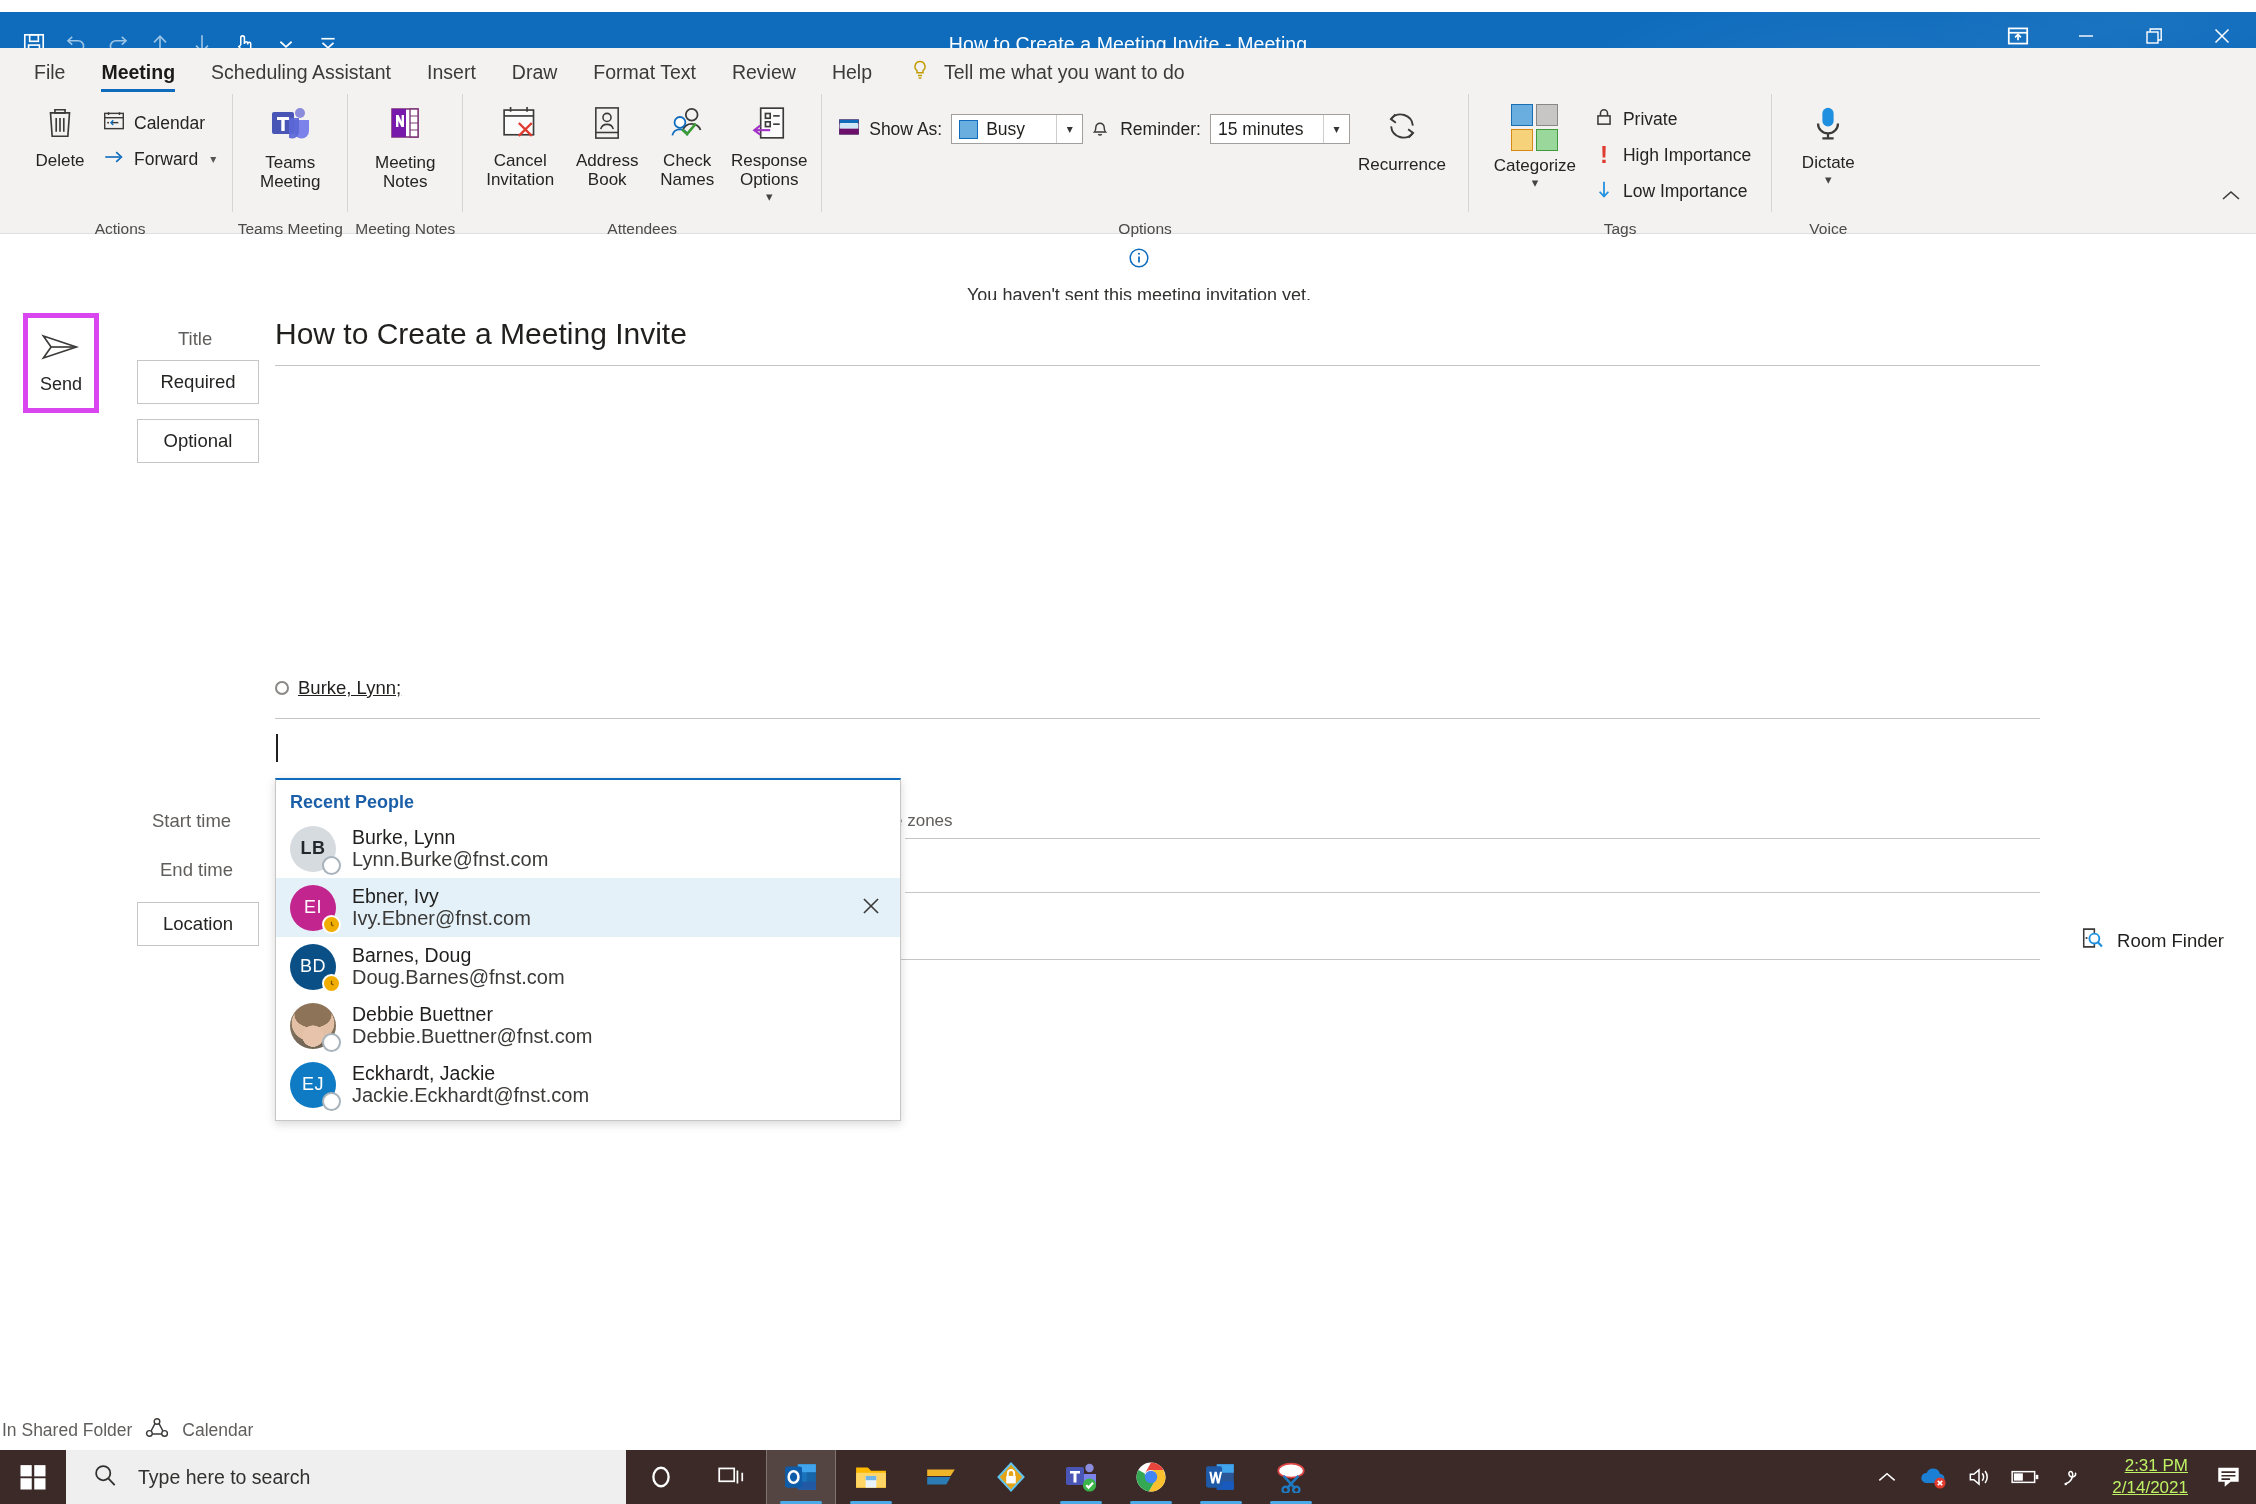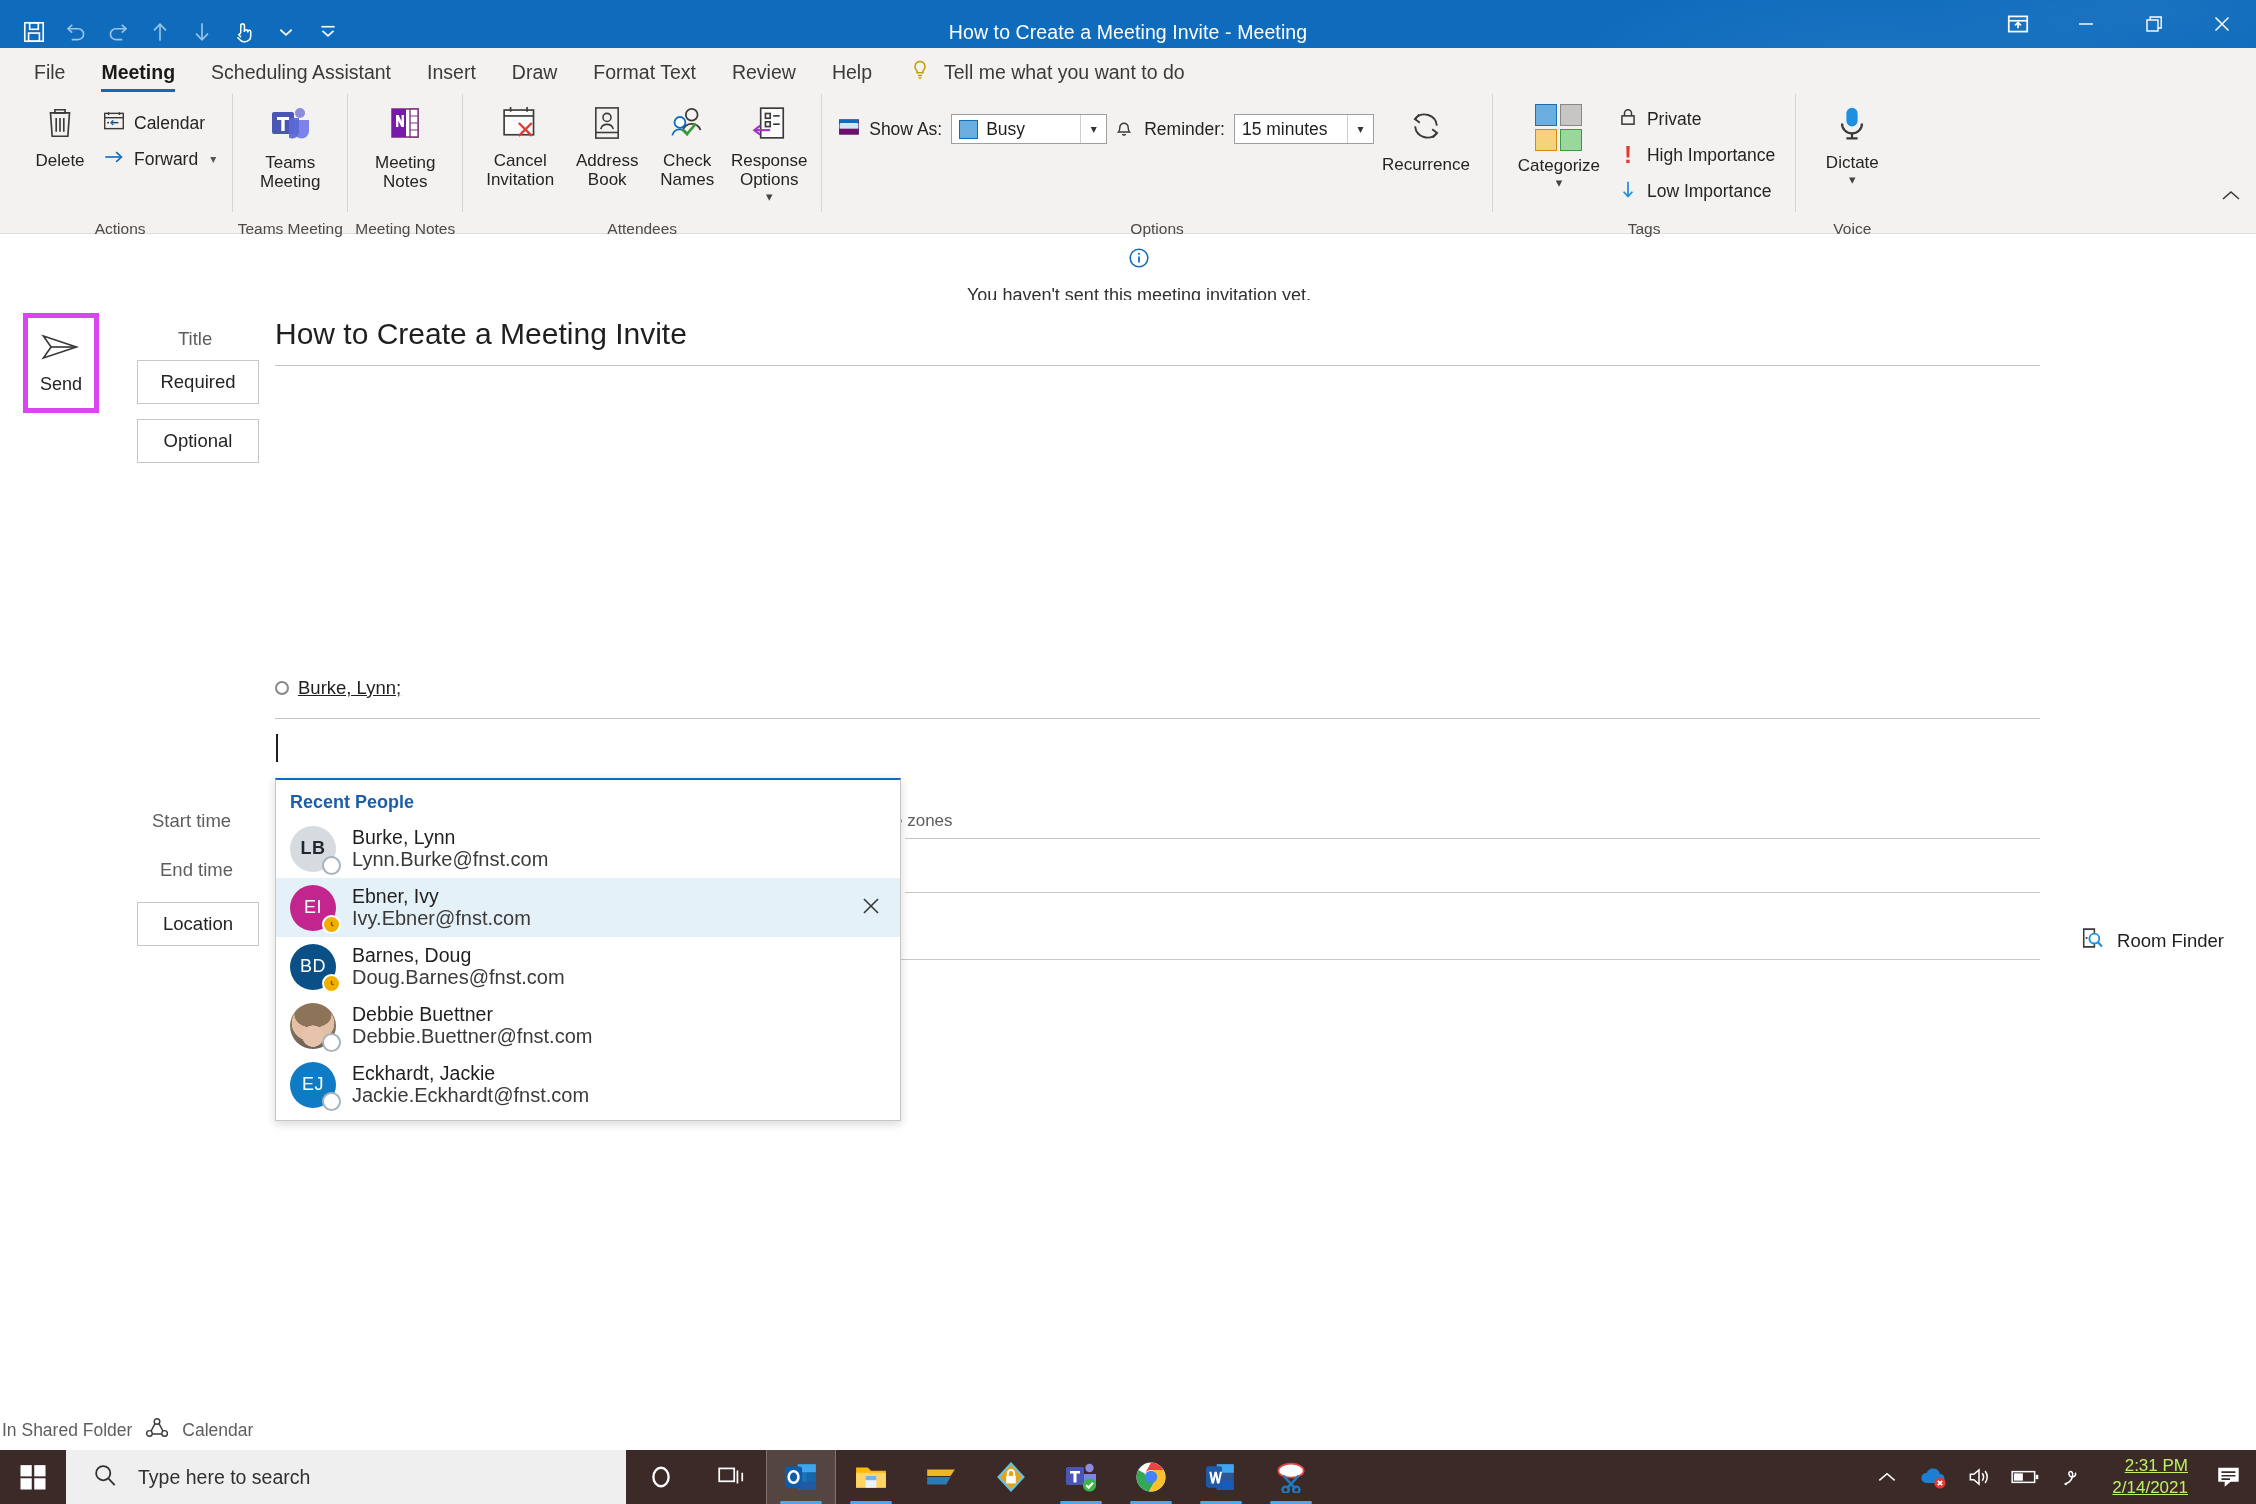--- a/index.html
+++ b/index.html
@@ -13,7 +13,7 @@
 
   
   .titlebar {
-    position: absolute; top: 0; left: 0; width: 2256px; height: 64px;
+    position: absolute; top: 12px; left: 0; width: 2256px; height: 64px;
     background: #0f6cbd;
     background-image: radial-gradient(ellipse 420px 120px at 1870px 60px, rgba(255,255,255,.055), rgba(255,255,255,0) 70%),
                       radial-gradient(ellipse 300px 90px at 2130px 10px, rgba(255,255,255,.05), rgba(255,255,255,0) 70%);

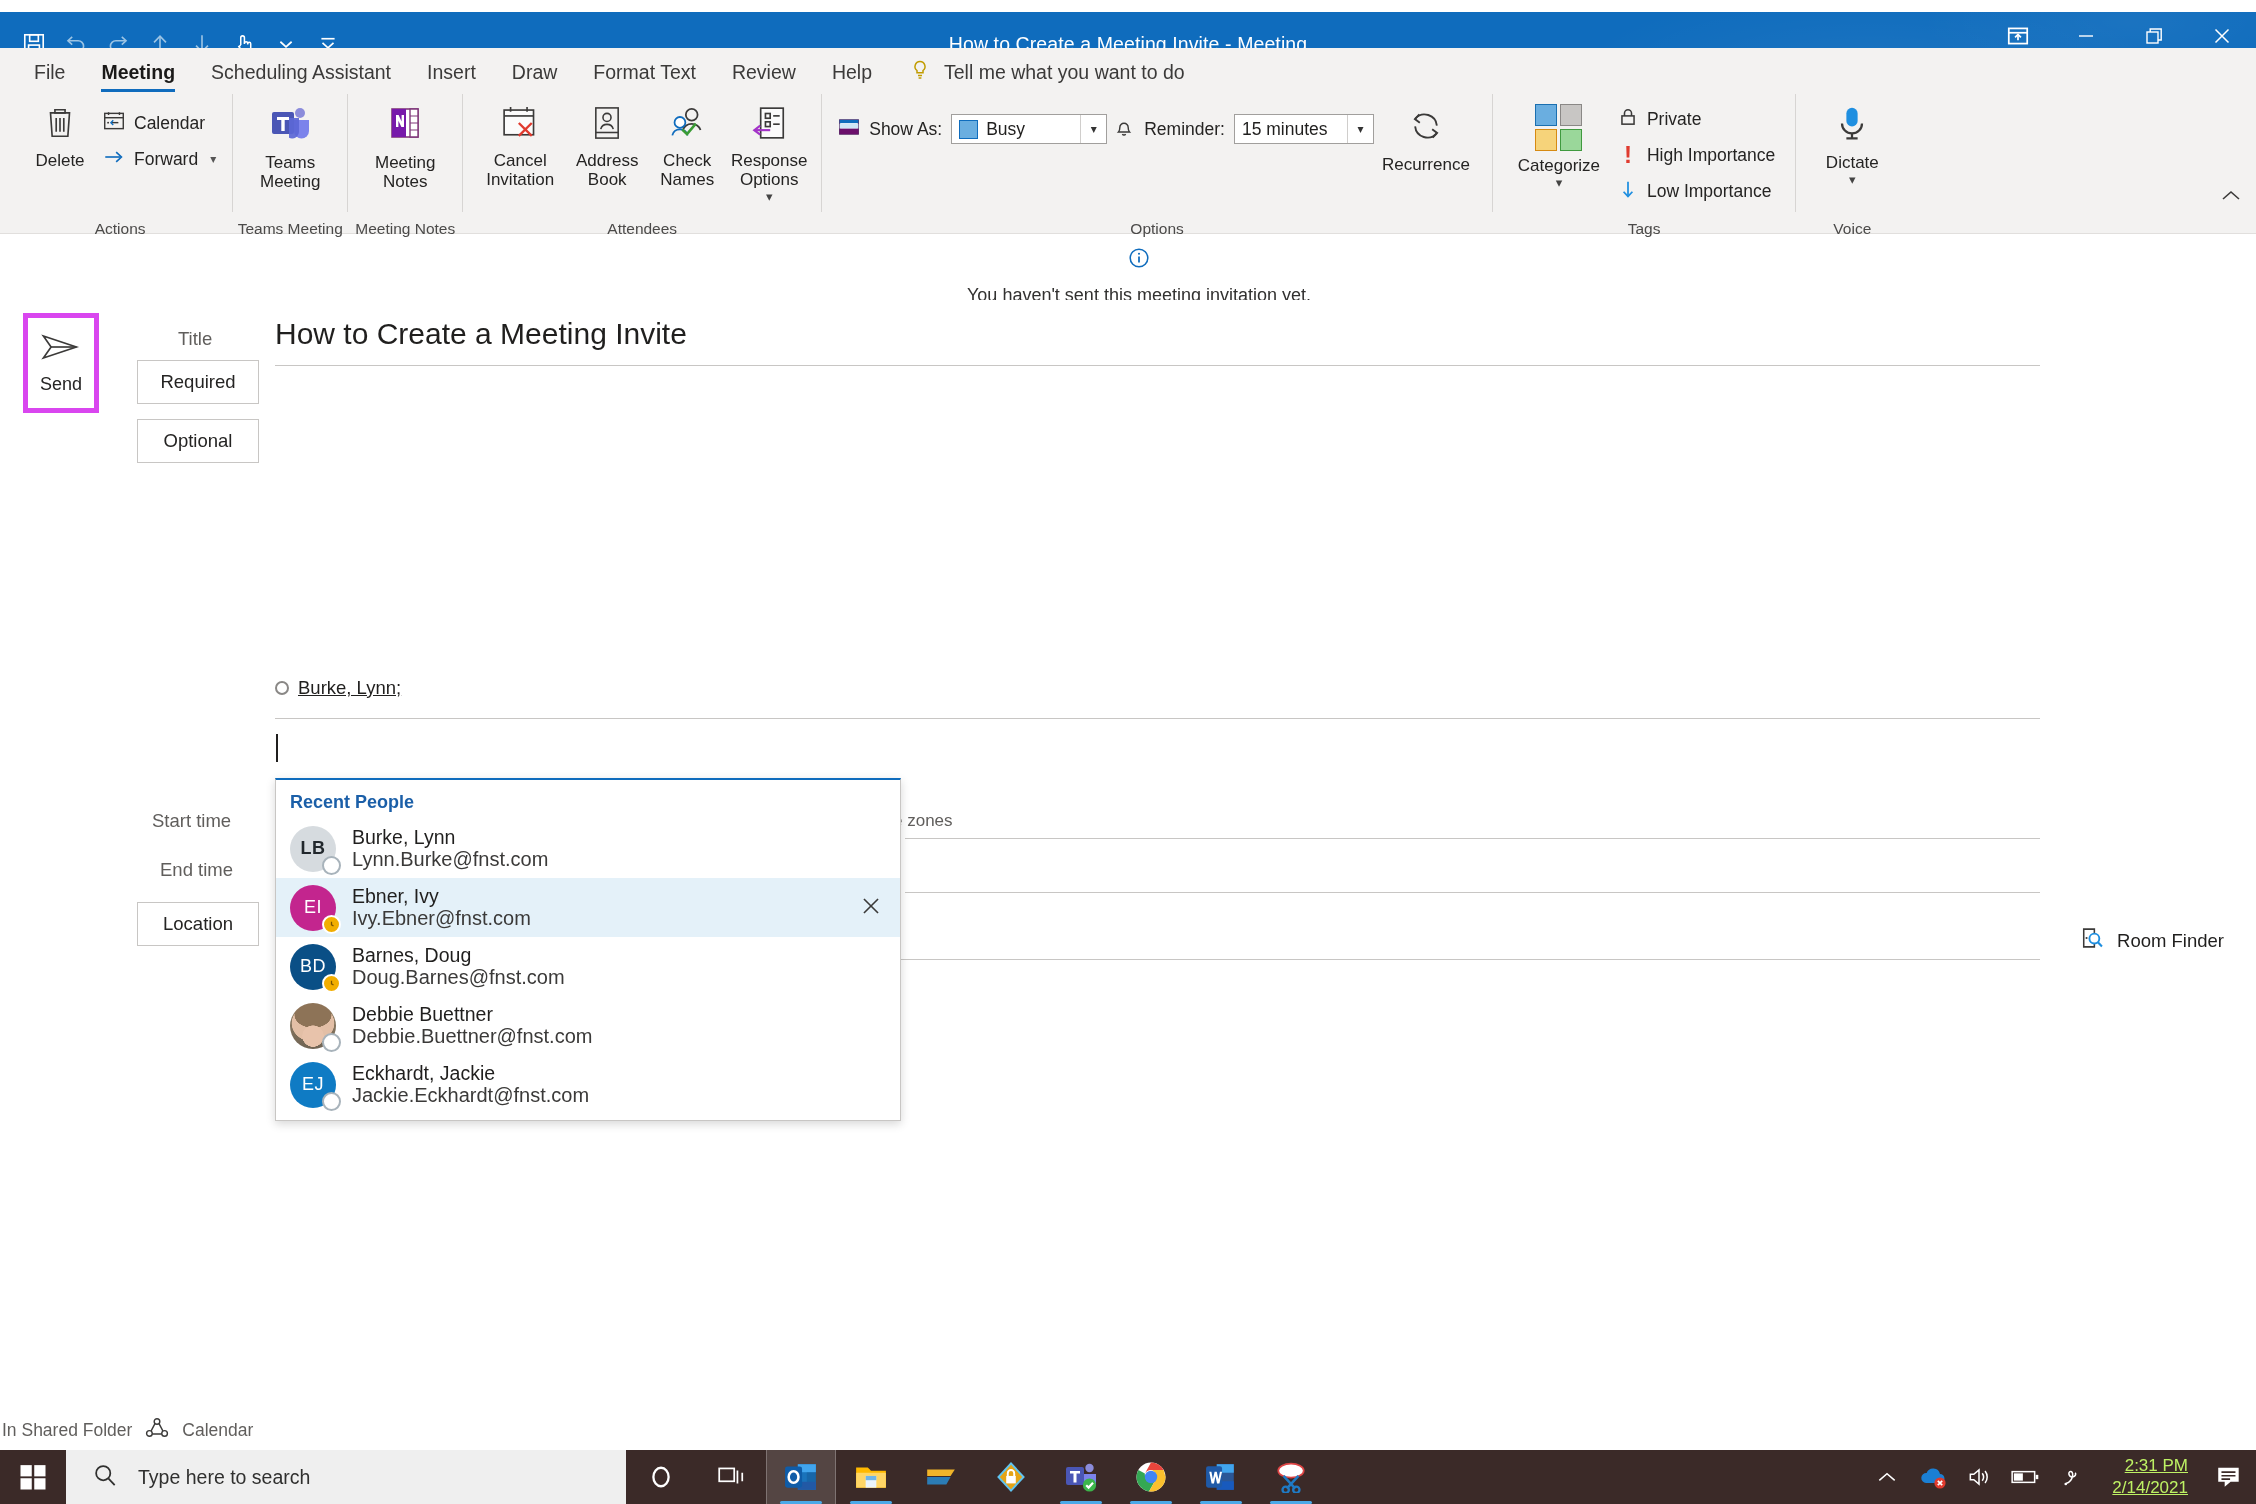--- a/index.html
+++ b/index.html
@@ -424,7 +424,7 @@
               </svg>
             </span>
             <span>Show As:</span>
-            <span class="combo" style="width:156px;">
+            <span class="combo" style="width:132px;">
               <span style="width:19px;height:19px;background:#6aaee0;border:1px solid #0f6cbd;display:inline-block;margin-right:8px;"></span>
               <span>Busy</span>
               <span class="arrow">▾</span>

